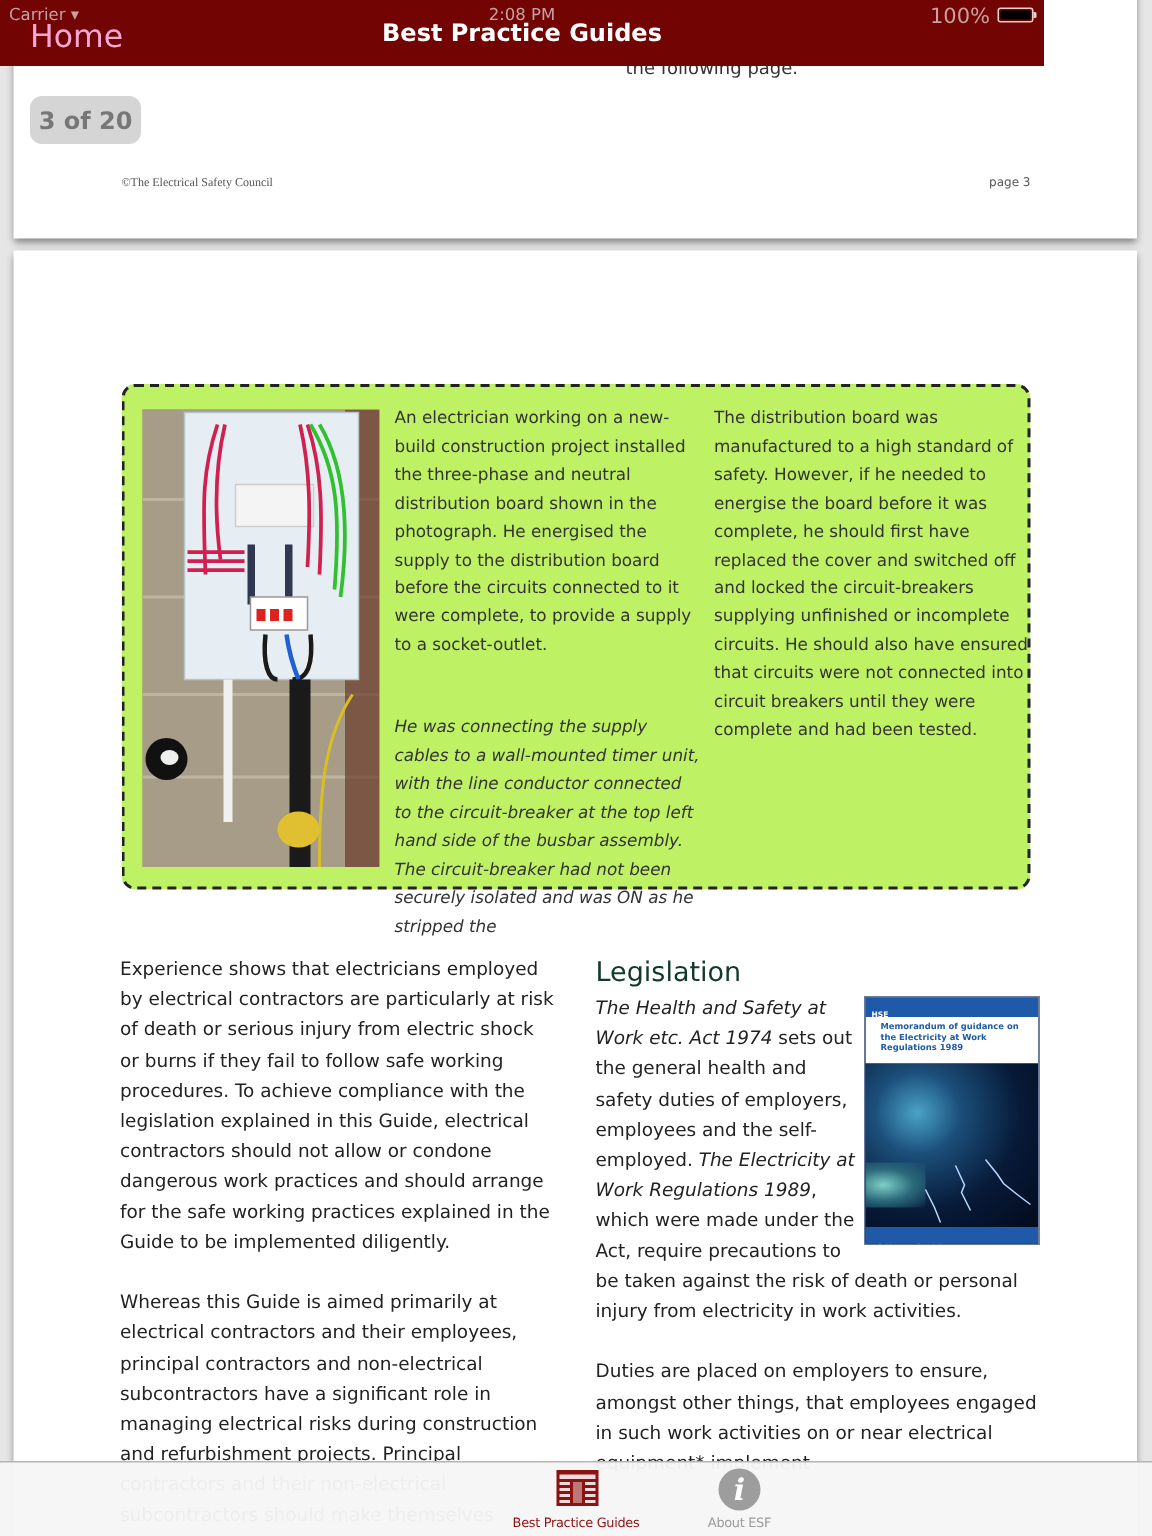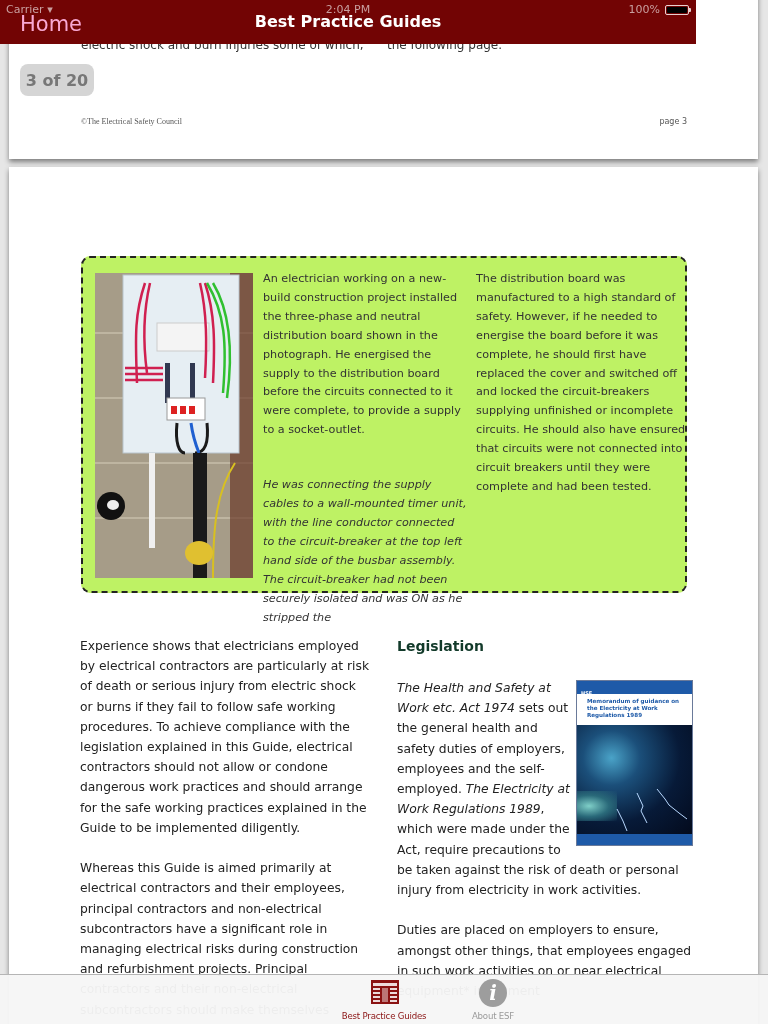--- a/index.html
+++ b/index.html
@@ -174,7 +174,7 @@
 
   <div class="navbar">
     <div class="status-carrier"><span>Carrier</span> <span>▾</span></div>
-    <div class="status-time">2:04 PM</div>
+    <div class="status-time">2:08 PM</div>
     <div class="status-battery-text">100%</div>
     <div class="battery-icon">
         <div class="battery-fill"></div>

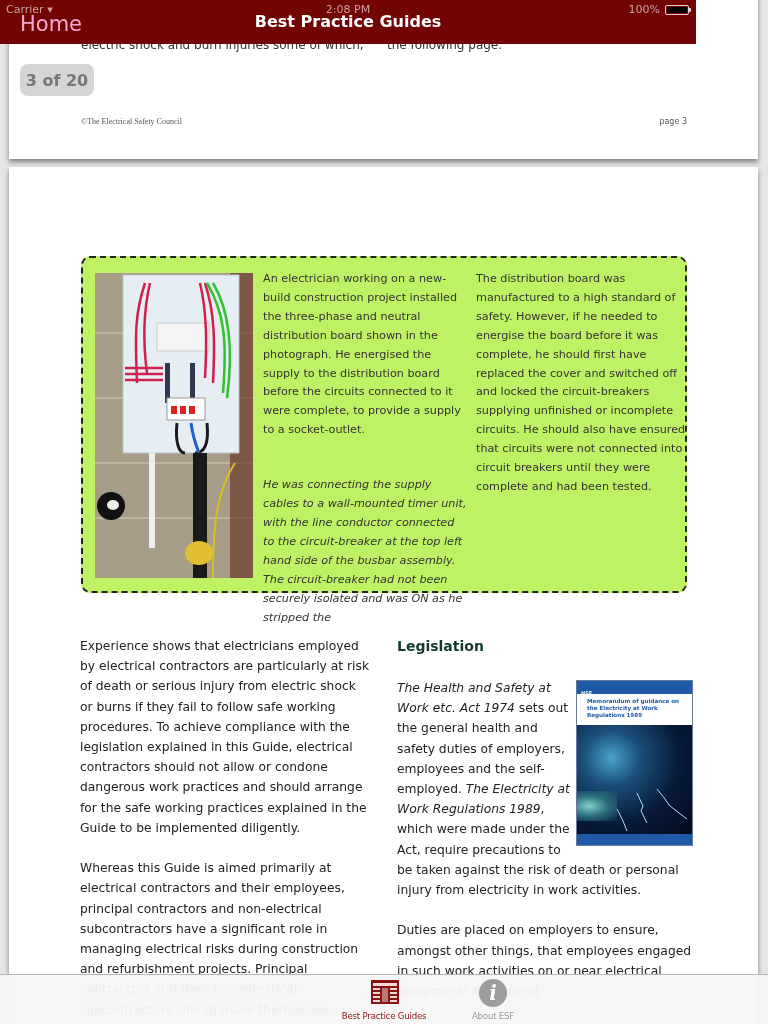--- a/index.html
+++ b/index.html
@@ -50,7 +50,7 @@
   .navbar { position: absolute; left: 0; top: 0; width: 696px; height: 44px; background: #720404; z-index: 10; }
   .status-carrier { position: absolute; left: 6px; top: 3px; font-size: 11px; color: #c9a0a0; }
   .status-time { position: absolute; left: 0; right: 0; top: 3px; text-align: center; font-size: 11px; color: #c9a0a0; }
-  .status-battery-text { position: absolute; right: 36px; top: 3px; font-size: 11px; color: #c9a0a0; }
+  .status-battery-text { position: absolute; right: 36px; top: 3px; font-size: 14px; color: #c9a0a0; }
   .battery-icon { position: absolute; right: 7px; top: 5px; width: 24px; height: 10px; border: 1px solid #e8d0d0; border-radius: 2px; padding: 1px; }
   .battery-icon::after { content: ""; position: absolute; right: -3px; top: 2px; width: 2px; height: 4px; background: #e8d0d0; border-radius: 0 1px 1px 0; }
   .battery-fill { width: 100%; height: 100%; background: #000; border-radius: 1px; }

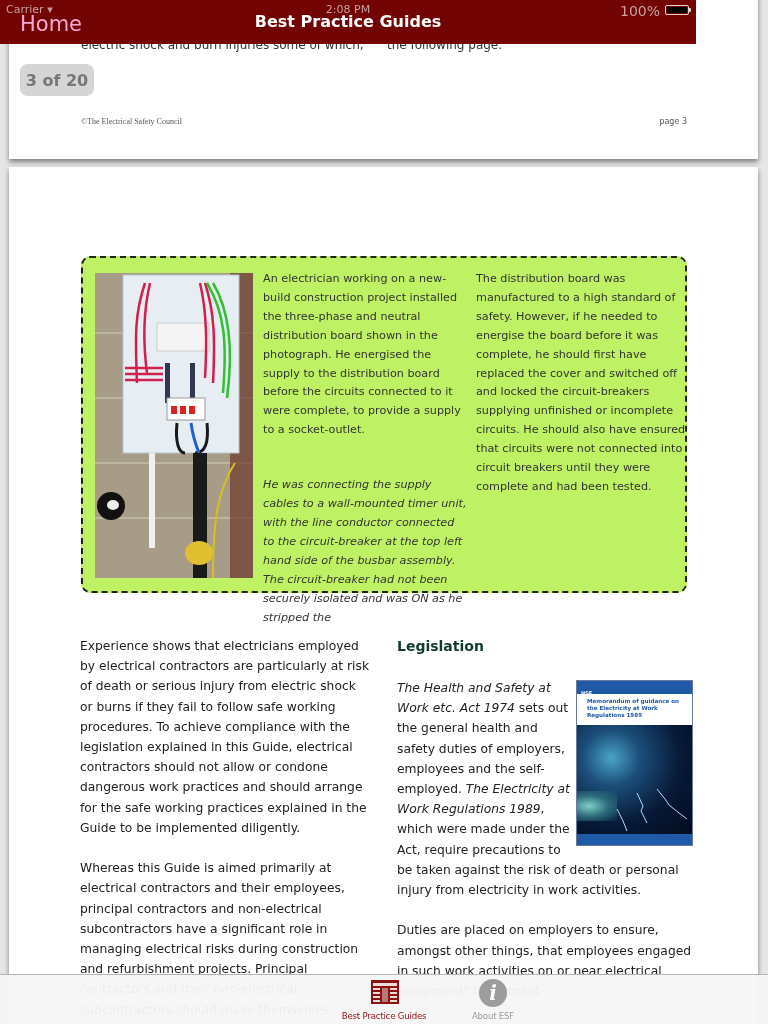--- a/index.html
+++ b/index.html
@@ -74,7 +74,6 @@
 <div class="stage">
 
   <div class="page page-prev">
-    <div class="prev-line l">electric shock and burn injuries some of which,</div>
     <div class="prev-line r">the following page.</div>
     <div class="footer-left">©The Electrical Safety Council</div>
     <div class="footer-right">page 3</div>

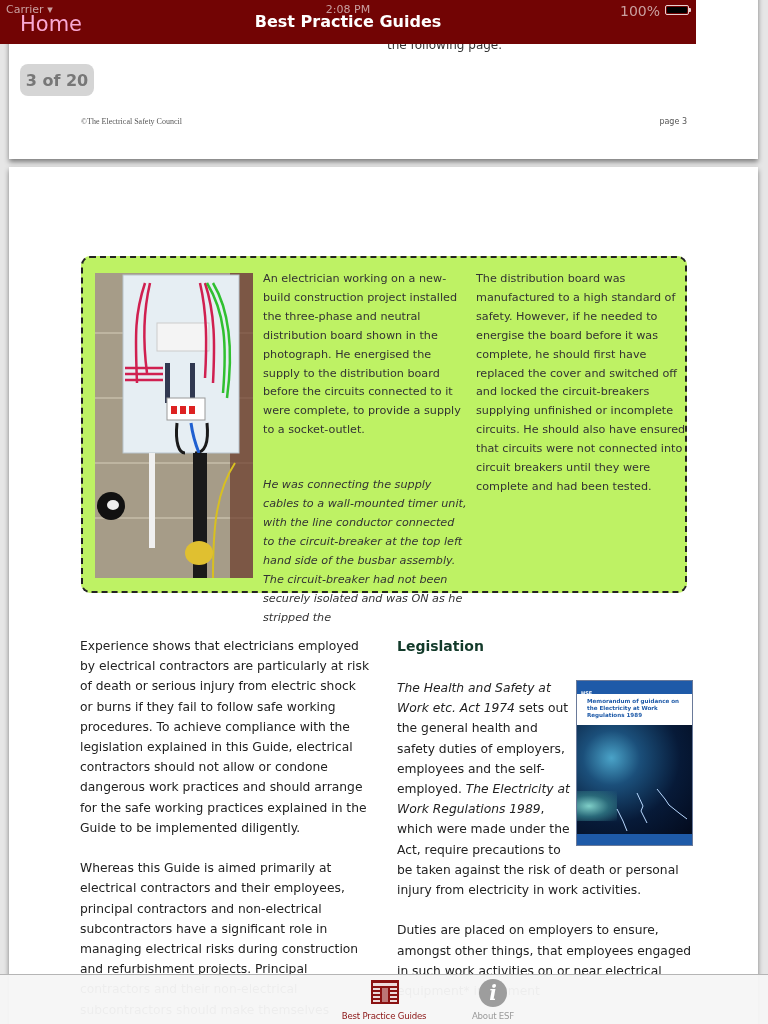--- a/index.html
+++ b/index.html
@@ -13,7 +13,7 @@
 
   .prev-line { position: absolute; top: 58px; font-size: 12px; color: #333; }
   .prev-line.l { left: 72px; }
-  .prev-line.r { left: 378px; }
+  .prev-line.r { left: 408px; }
   .footer-left { position: absolute; left: 72px; top: 137px; font-size: 8px; color: #555; font-family: Liberation Serif, serif; }
   .footer-right { position: absolute; right: 71px; top: 137px; font-size: 8px; color: #555; }
 

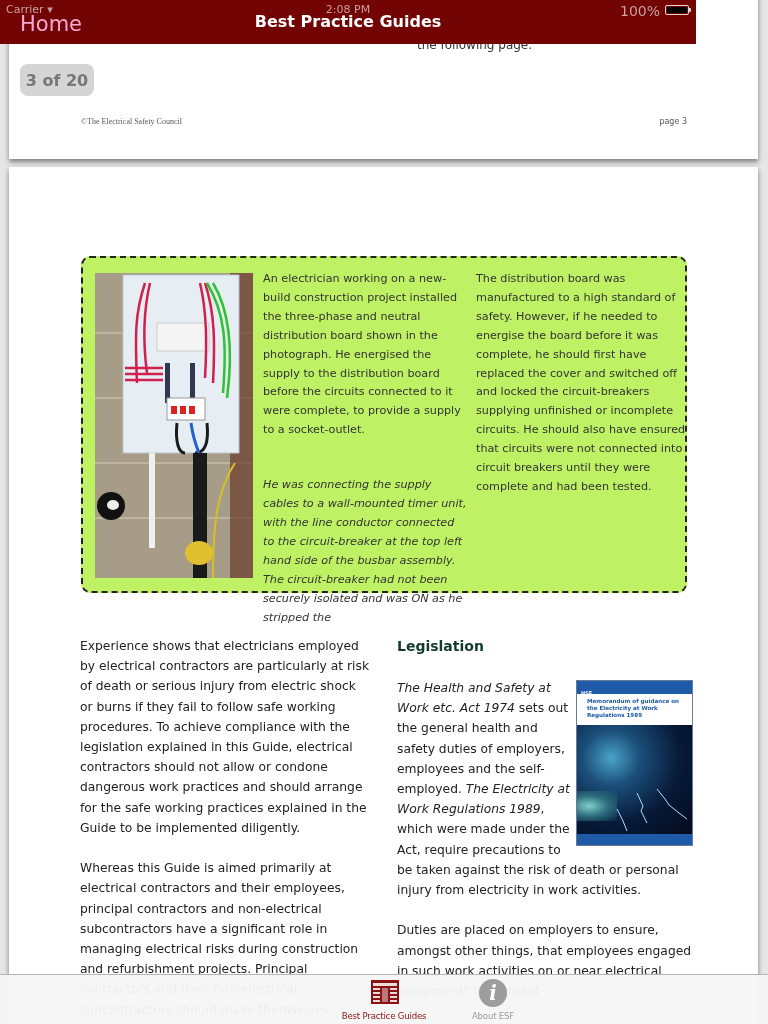--- a/index.html
+++ b/index.html
@@ -32,7 +32,7 @@
   .body-col { position: absolute; font-size: 12.3px; line-height: 20.2px; color: #222; }
   .body-col p + p { margin-top: 20.2px; }
   .body-col.left { left: 71px; top: 469px; width: 292px; }
-  .legis-heading { position: absolute; left: 388px; top: 471px; font-size: 14px; font-weight: bold; color: #123a2a; }
+  .legis-heading { position: absolute; left: 388px; top: 471px; font-size: 18px; font-weight: normal; color: #123a2a; }
   .legis-text { position: absolute; left: 388px; top: 511px; width: 296px; font-size: 12.3px; line-height: 20.2px; color: #222; }
   .legis-text p + p { margin-top: 20.2px; }
   .legis-text i { font-style: italic; }

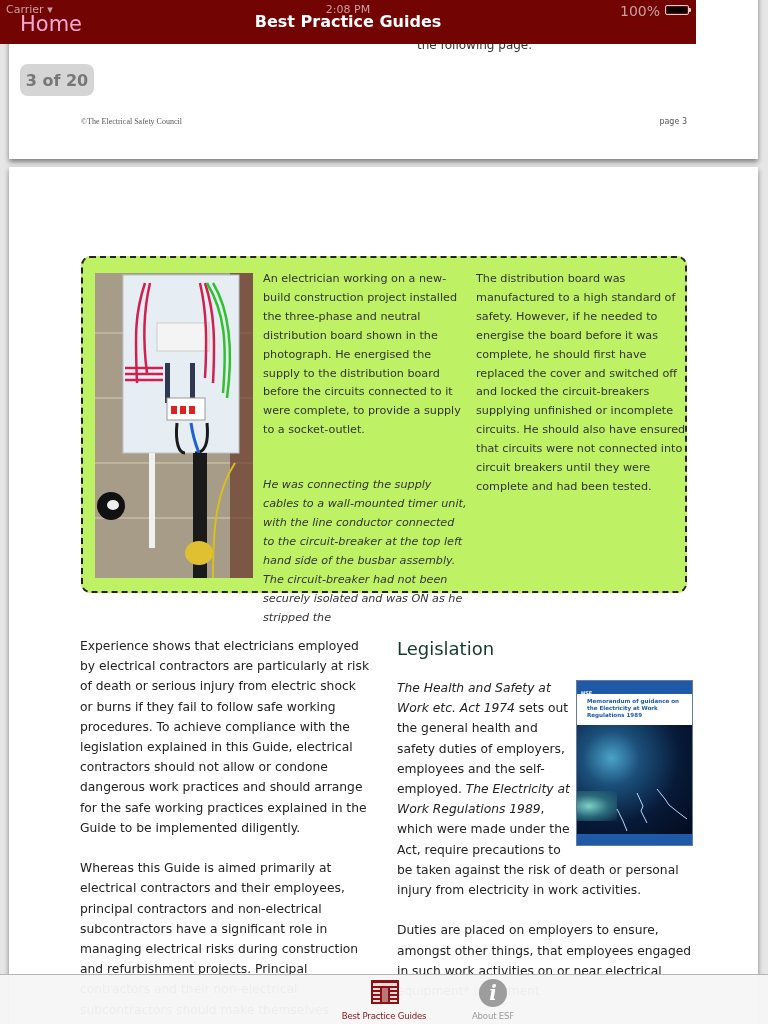--- a/index.html
+++ b/index.html
@@ -33,7 +33,7 @@
   .body-col p + p { margin-top: 20.2px; }
   .body-col.left { left: 71px; top: 469px; width: 292px; }
   .legis-heading { position: absolute; left: 388px; top: 471px; font-size: 18px; font-weight: normal; color: #123a2a; }
-  .legis-text { position: absolute; left: 388px; top: 511px; width: 296px; font-size: 12.3px; line-height: 20.2px; color: #222; }
+  .legis-text { position: absolute; left: 388px; top: 495px; width: 296px; font-size: 12.3px; line-height: 20.2px; color: #222; }
   .legis-text p + p { margin-top: 20.2px; }
   .legis-text i { font-style: italic; }
   .book { float: right; width: 117px; height: 166px; margin: 2px 0 6px 6px; background: #06142e; border: 1px solid #6a7a9a; position: relative; overflow: hidden; }

